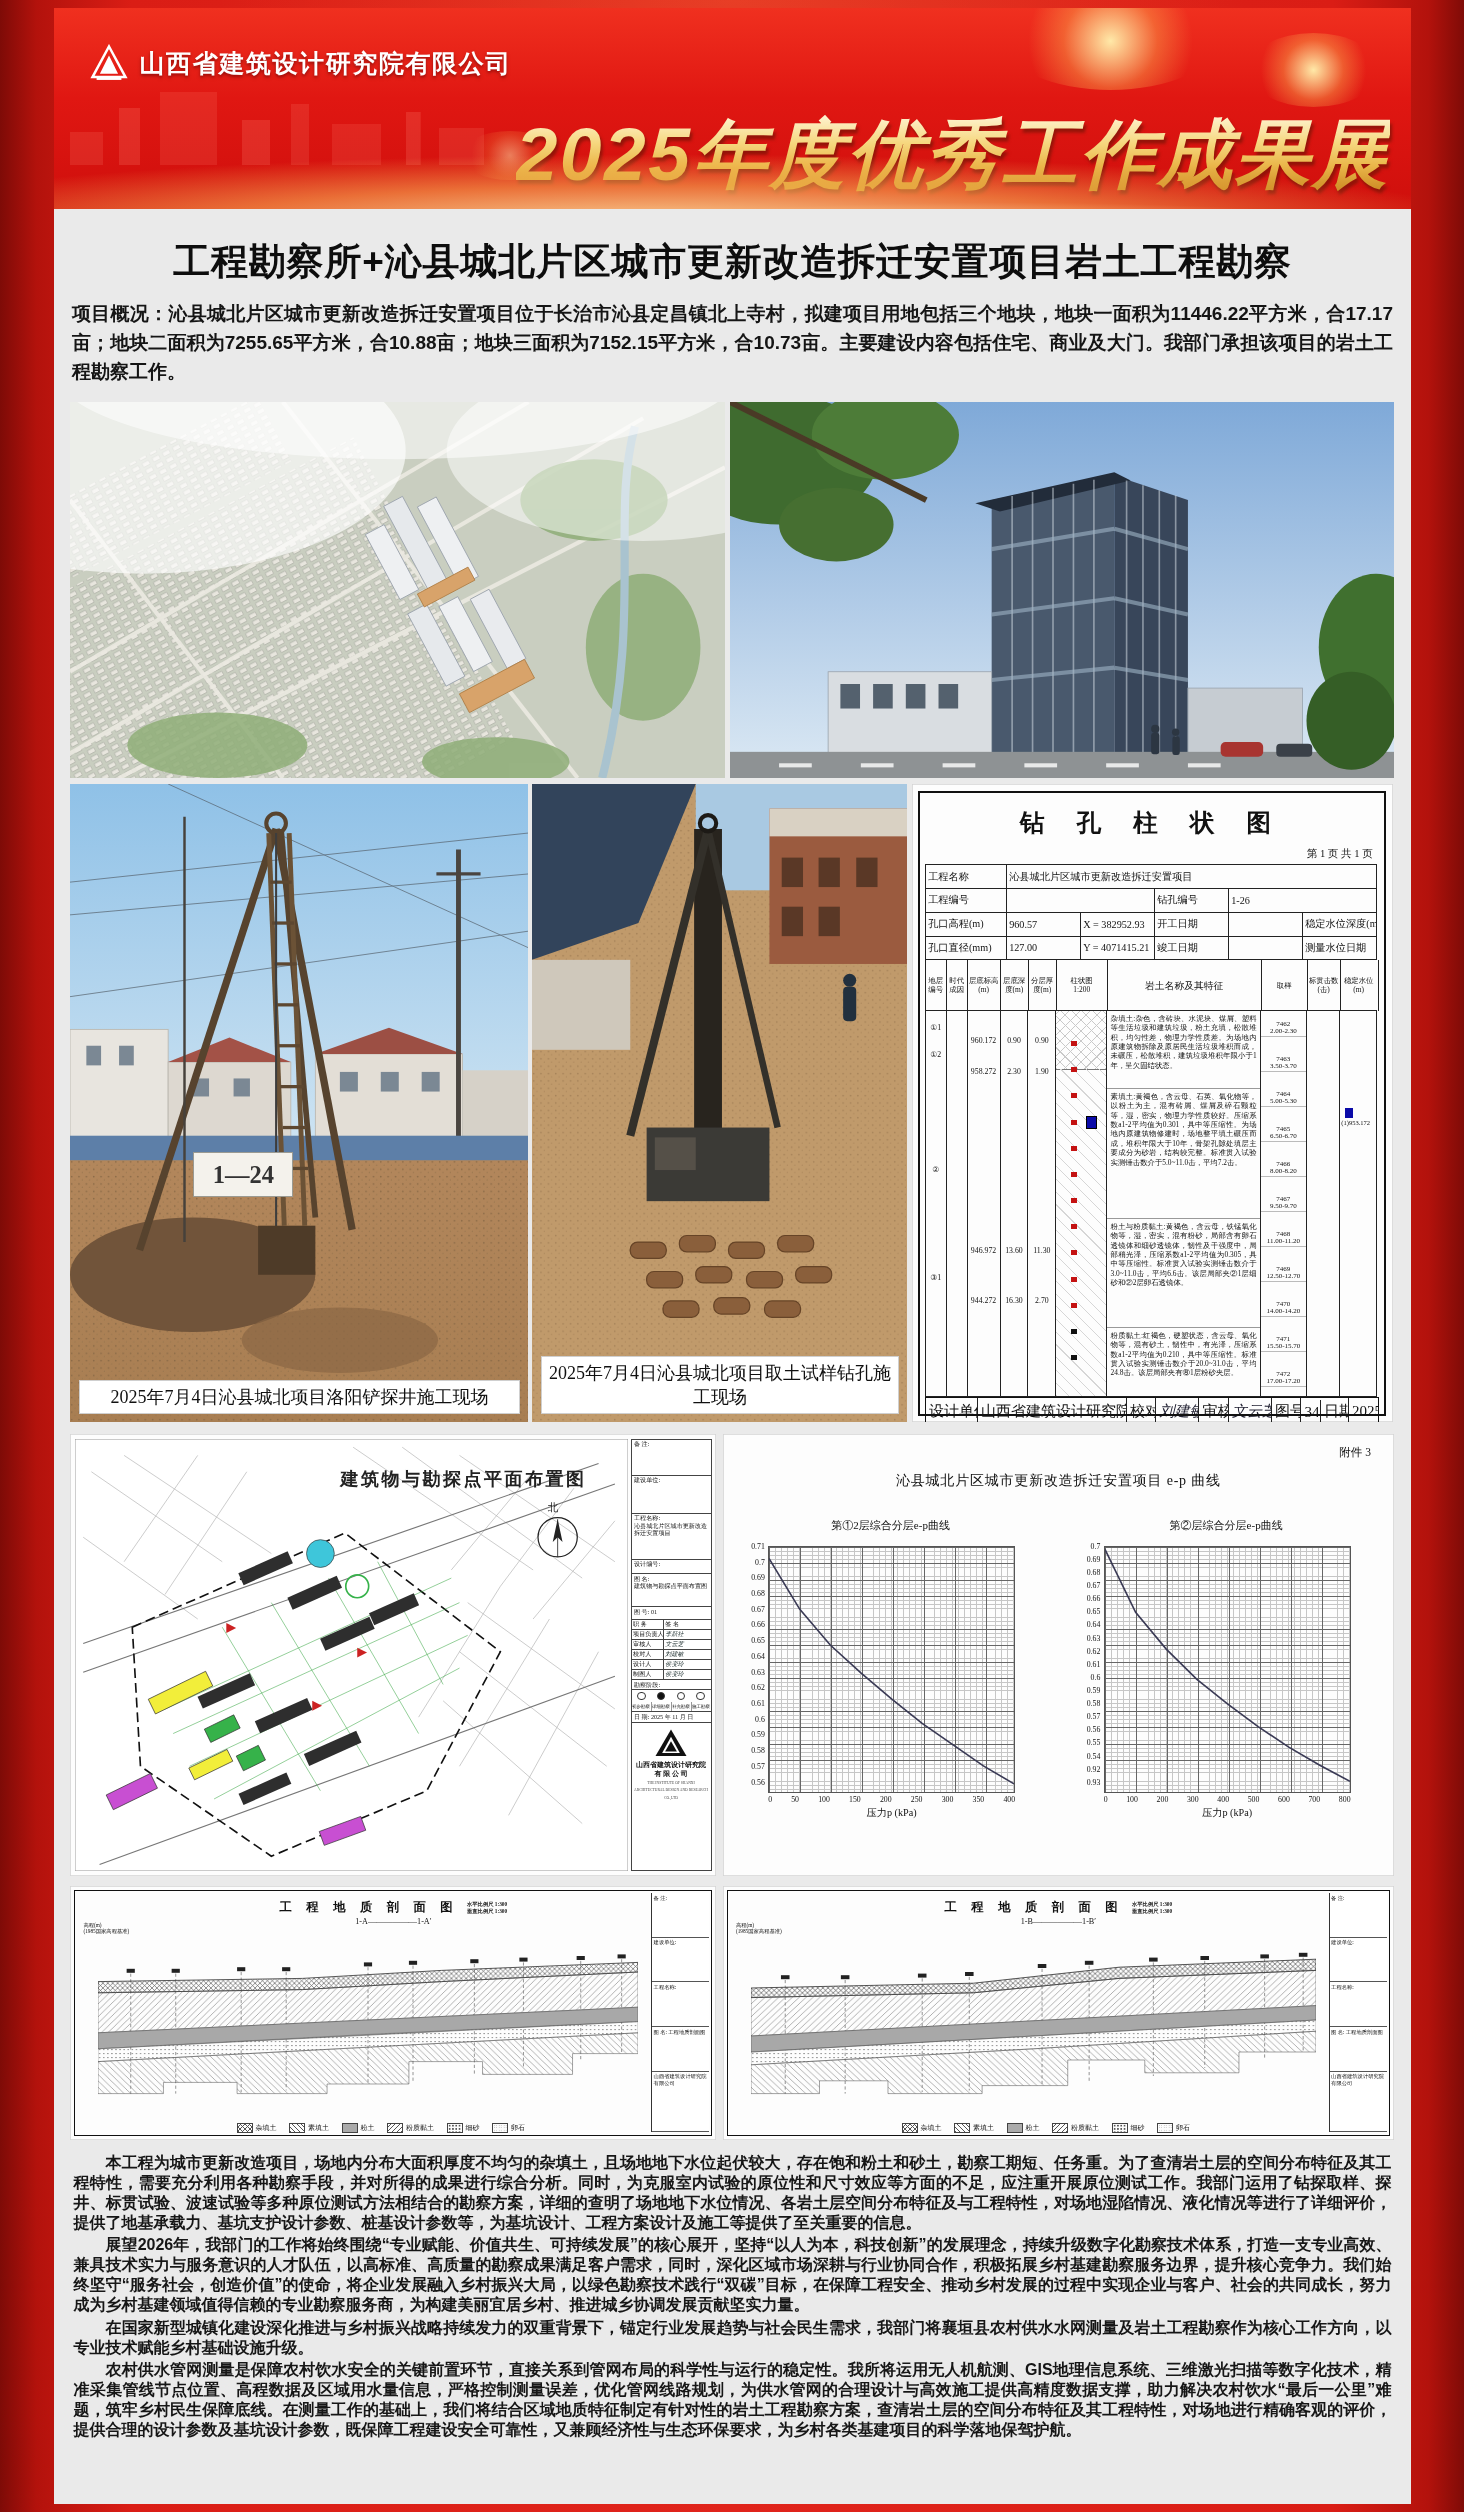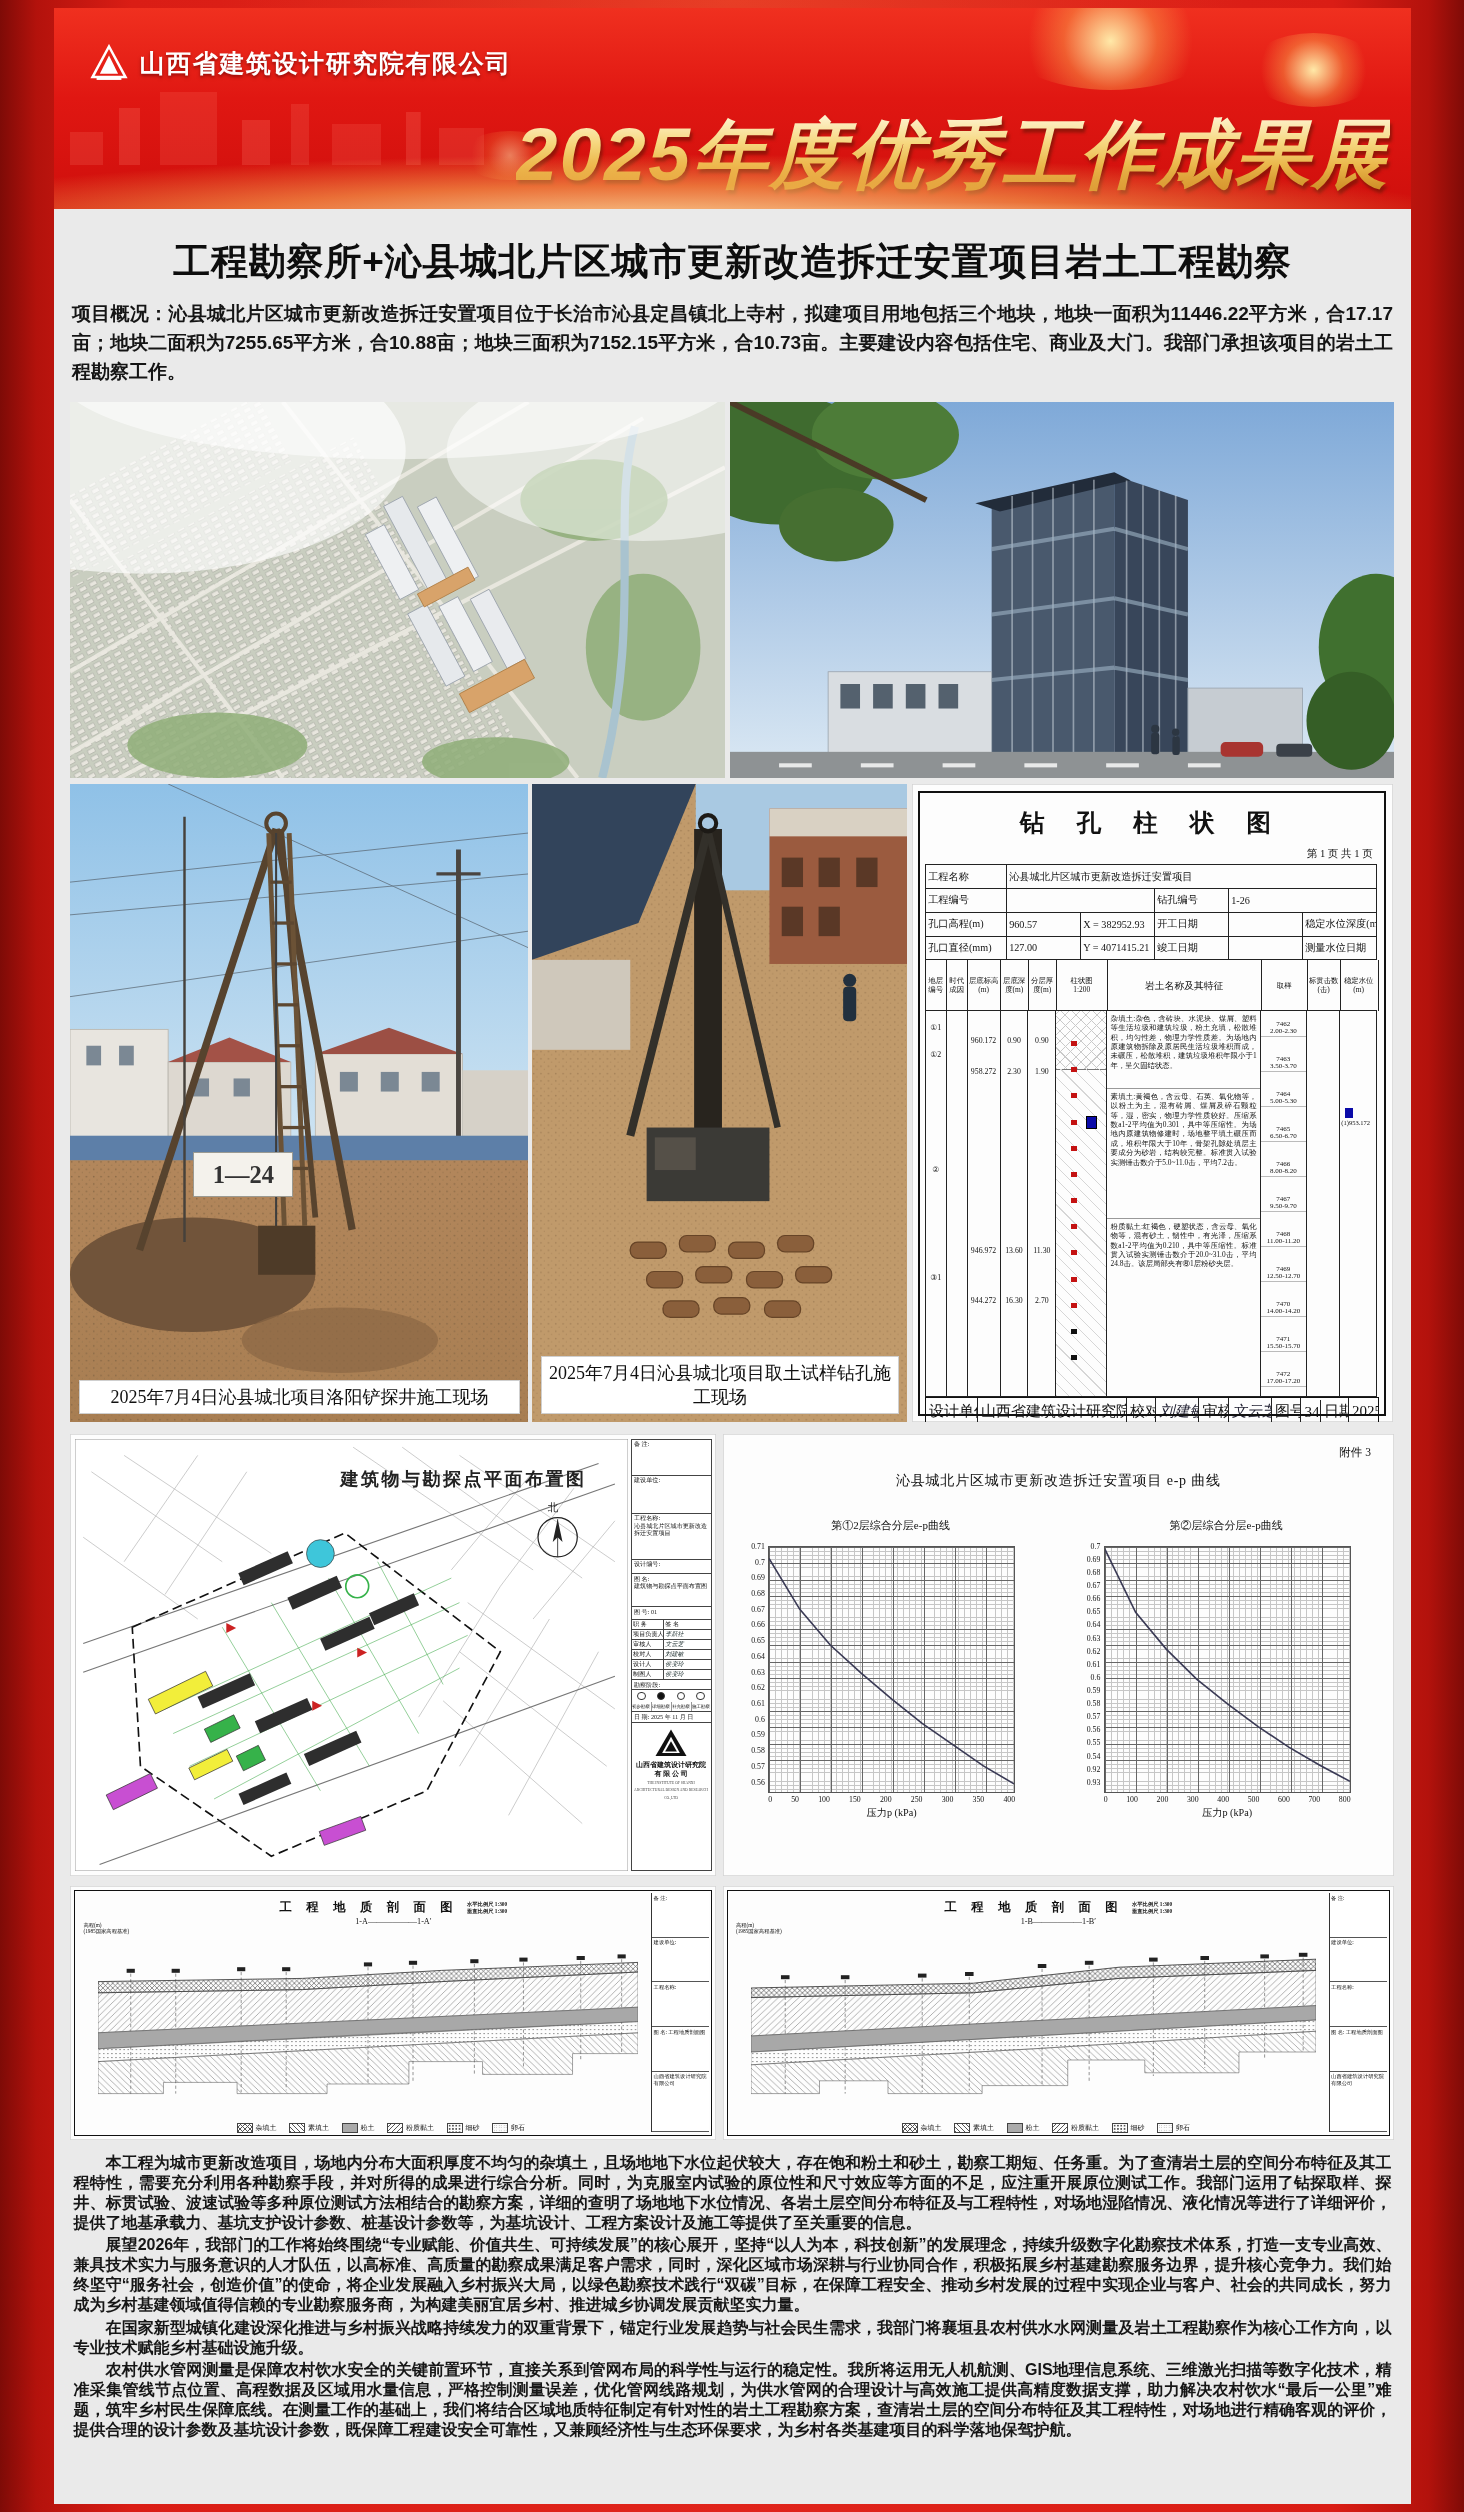--- a/index.html
+++ b/index.html
@@ -510,6 +510,7 @@
           <div class="bc" style="width:154px">
             <div class="dblk" style="height:72px">杂填土:杂色，含砖块、水泥块、煤屑、塑料等生活垃圾和建筑垃圾，粉土充填，松散堆积，均匀性差，物理力学性质差。为场地内原建筑物拆除及原居民生活垃圾堆积而成，未碾压，松散堆积，建筑垃圾堆积年限小于1年，呈欠固结状态。</div>
             <div class="dblk" style="height:124px">素填土:黄褐色，含云母、石英、氧化物等，以粉土为主，混有砖屑、煤屑及碎石颗粒等，湿，密实，物理力学性质较好。压缩系数a1-2平均值为0.301，具中等压缩性。为场地内原建筑物修建时，场地整平填土碾压而成，堆积年限大于10年，骨架孔隙处填层主要成分为砂岩，结构较完整。标准贯入试验实测锤击数介于5.0~11.0击，平均7.2击。</div>
+            <div class="dblk" style="height:103px">粉土与粉质黏土:黄褐色，含云母，铁锰氧化物等，湿，密实，混有粉砂，局部含有卵石透镜体和细砂透镜体，韧性及干强度中，局部稍光泽，压缩系数a1-2平均值为0.305，具中等压缩性。标准贯入试验实测锤击数介于3.0~11.0击，平均6.6击。该层局部夹②1层细砂和②2层卵石透镜体。</div>
             <div class="dblk" style="border-bottom:none">粉质黏土:红褐色，硬塑状态，含云母、氧化物等，混有砂土，韧性中，有光泽，压缩系数a1-2平均值为0.210，具中等压缩性。标准贯入试验实测锤击数介于20.0~31.0击，平均24.8击。该层局部夹有⑧1层粉砂夹层。</div>
           </div>
           <div class="bc samp-col" style="width:46px">

